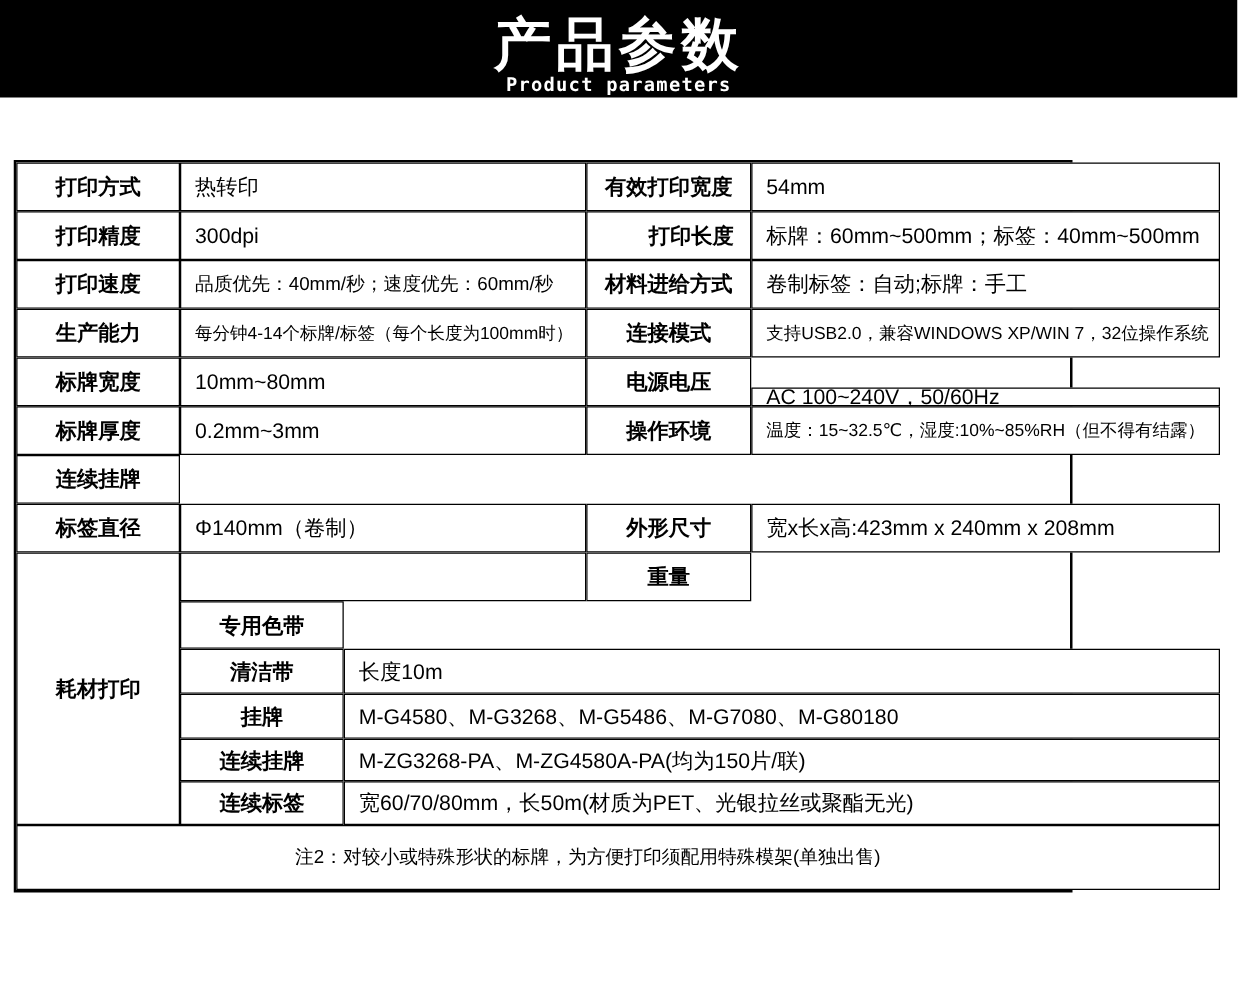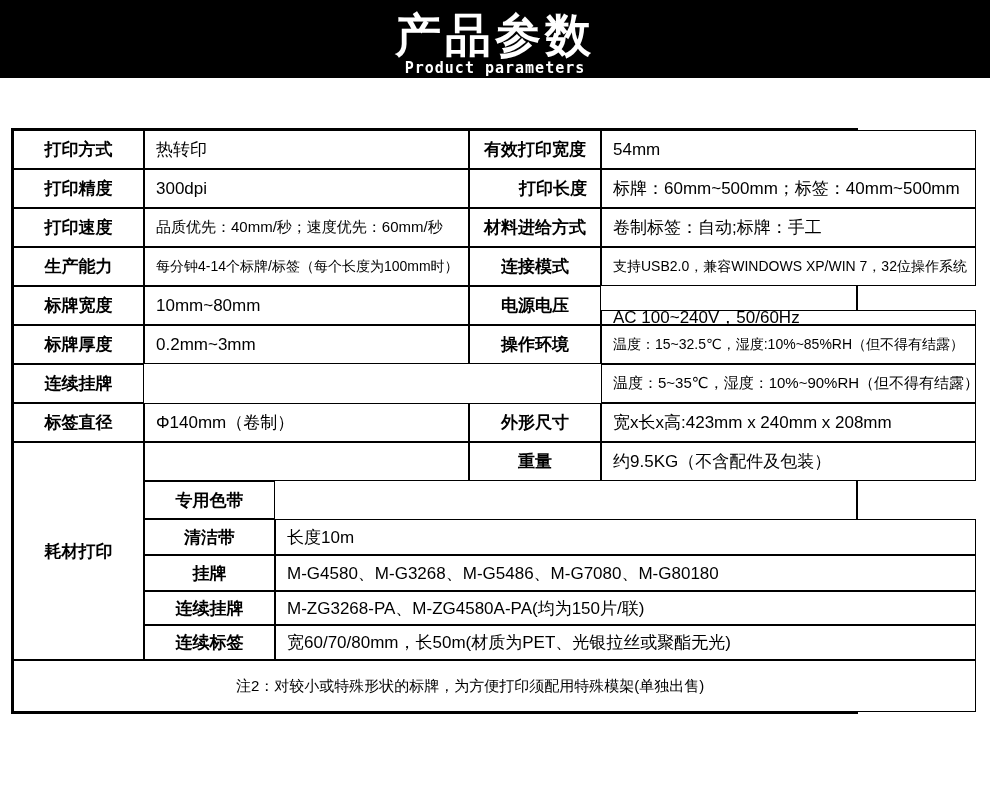--- a/index.html
+++ b/index.html
@@ -82,7 +82,6 @@
       <div class="cell value" style="grid-area: 5 / 5; margin-top: 24px;">AC 100~240V，50/60Hz</div>
       <div class="cell label" style="grid-area: 6 / 4;">操作环境</div>
       <div class="cell value f14" style="grid-area: 6 / 5;">温度：15~32.5℃，湿度:10%~85%RH（但不得有结露）</div>
-      <div class="cell value f15" style="grid-area: 7 / 5;">温度：5~35℃，湿度：10%~90%RH（但不得有结露）</div>
       <div class="cell label" style="grid-area: 8 / 4;">外形尺寸</div>
       <div class="cell value" style="grid-area: 8 / 5;">宽x长x高:423mm x 240mm x 208mm</div>
       <div class="cell label" style="grid-area: 9 / 4;">重量</div>

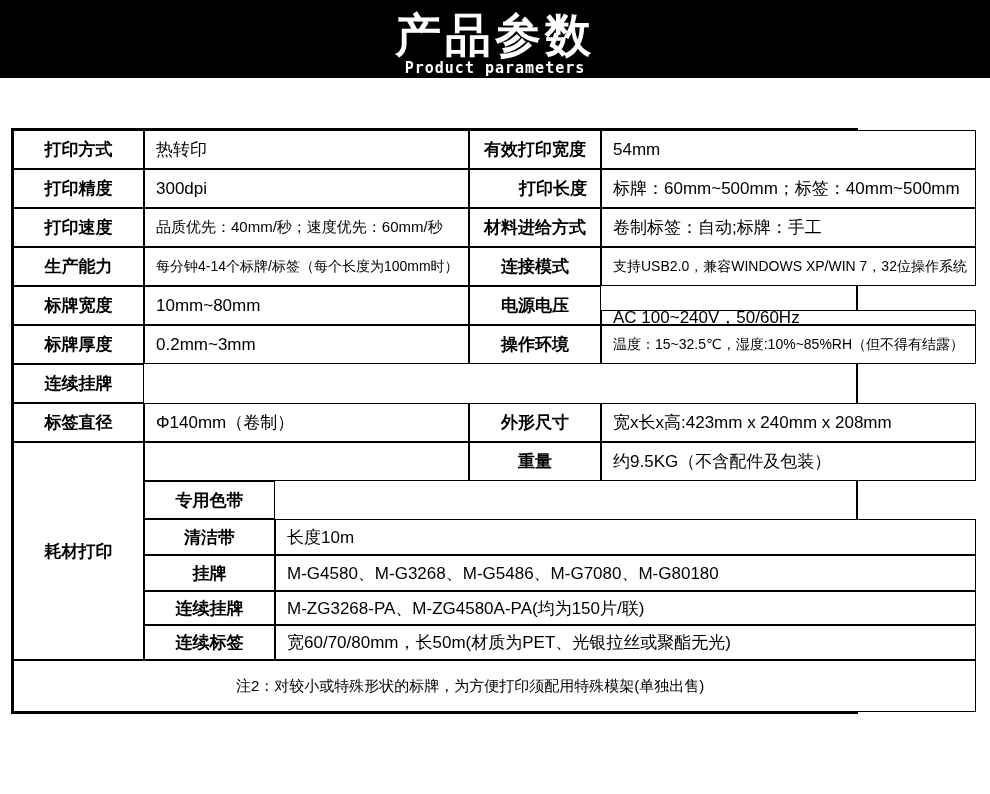--- a/index.html
+++ b/index.html
@@ -85,7 +85,6 @@
       <div class="cell label" style="grid-area: 8 / 4;">外形尺寸</div>
       <div class="cell value" style="grid-area: 8 / 5;">宽x长x高:423mm x 240mm x 208mm</div>
       <div class="cell label" style="grid-area: 9 / 4;">重量</div>
-      <div class="cell value" style="grid-area: 9 / 5;">约9.5KG（不含配件及包装）</div>
       <div class="cell label" style="grid-area: 9 / 1 / 15;">耗材打印</div>
       <div class="cell " style="grid-area: 9 / 2 / auto / 4;"></div>
       <div class="cell label" style="grid-area: 10 / 2;">专用色带</div>

